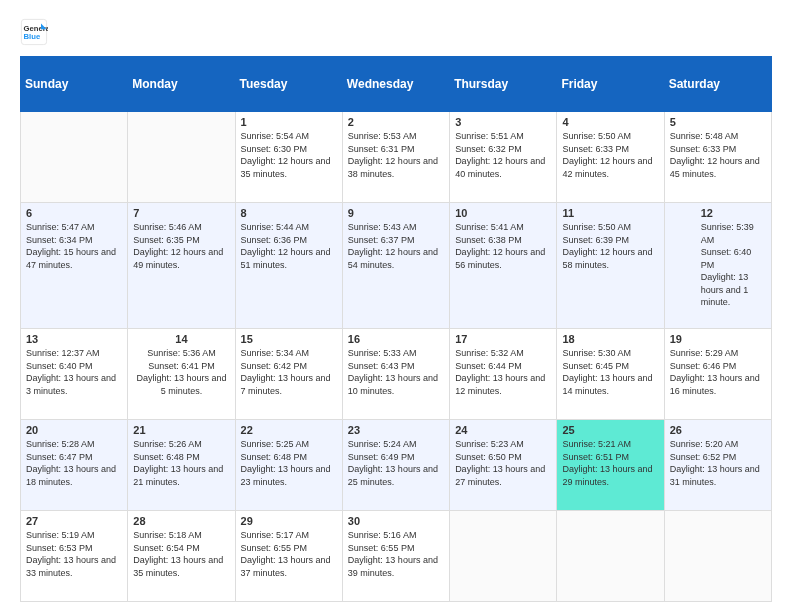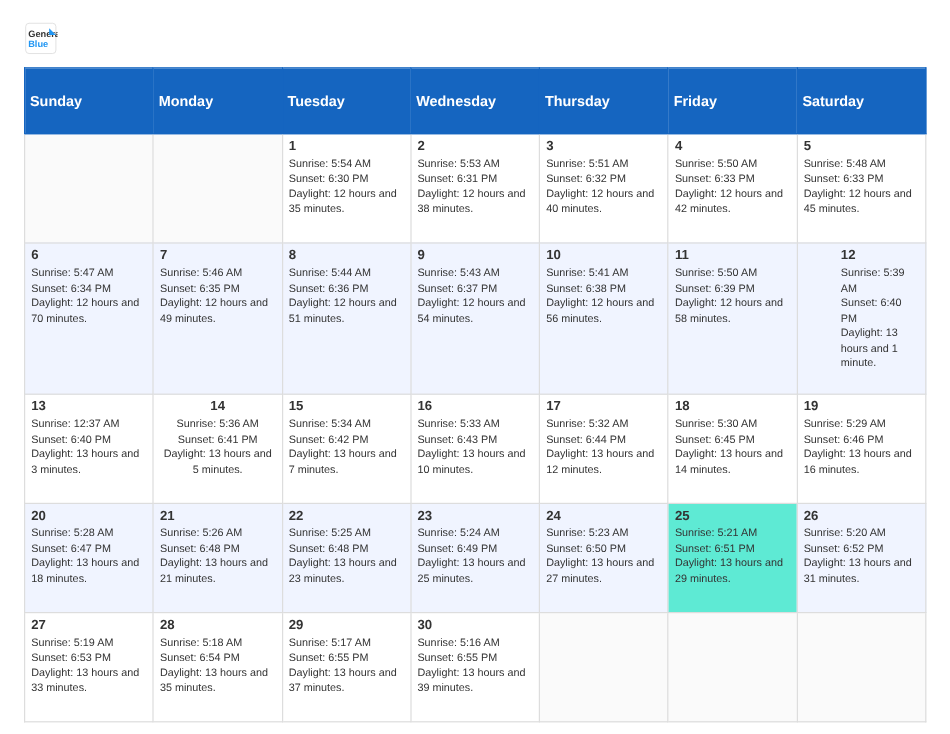--- a/index.html
+++ b/index.html
@@ -176,7 +176,7 @@
             <div class="day-info">
               <div>Sunrise: 5:47 AM</div>
               <div>Sunset: 6:34 PM</div>
-              <div>Daylight: 12 hours and 70 minutes.</div>
+              <div>Daylight: 15 hours and 47 minutes.</div>
             </div>
           </td>
           <td style="background-color: rgb(240, 244, 255);">

